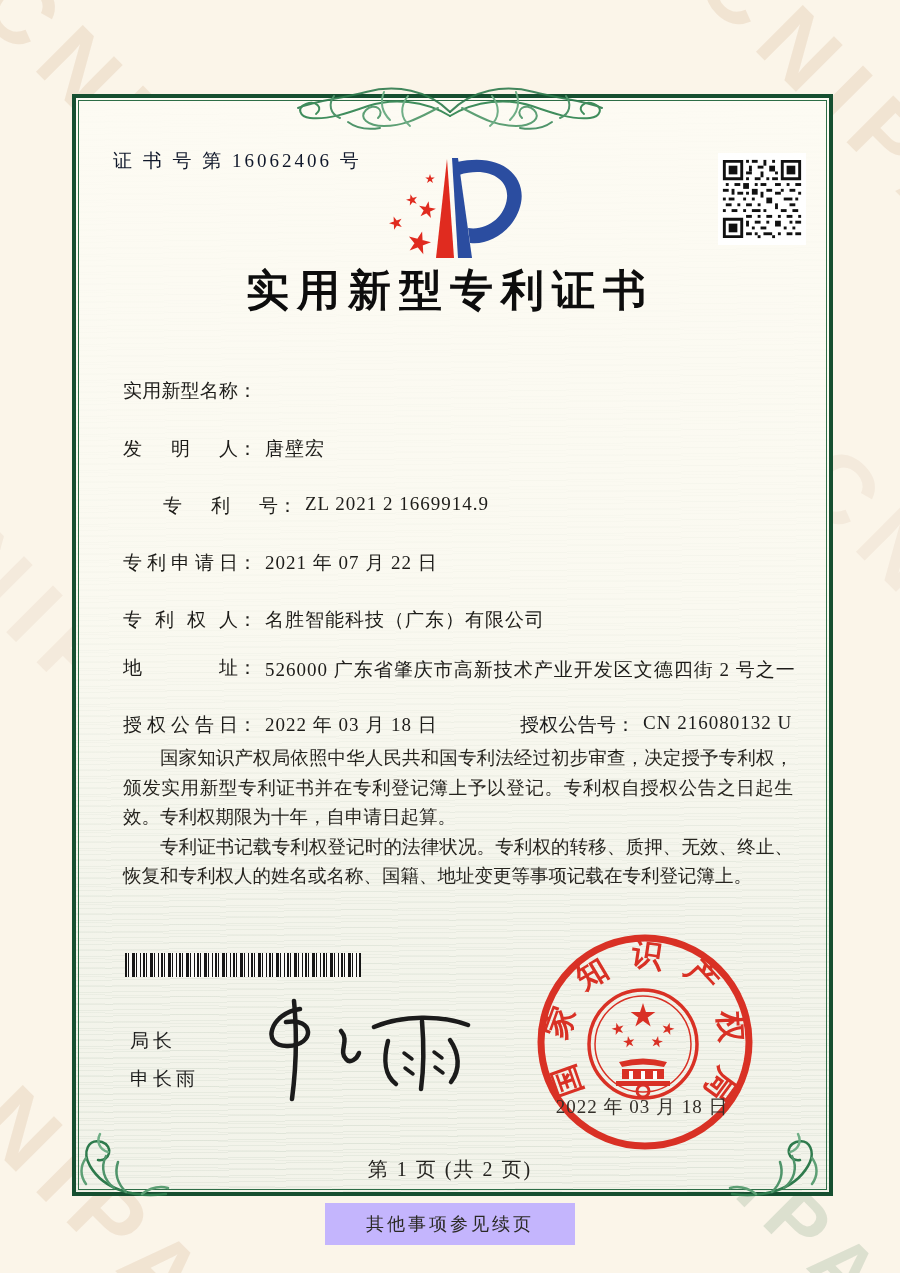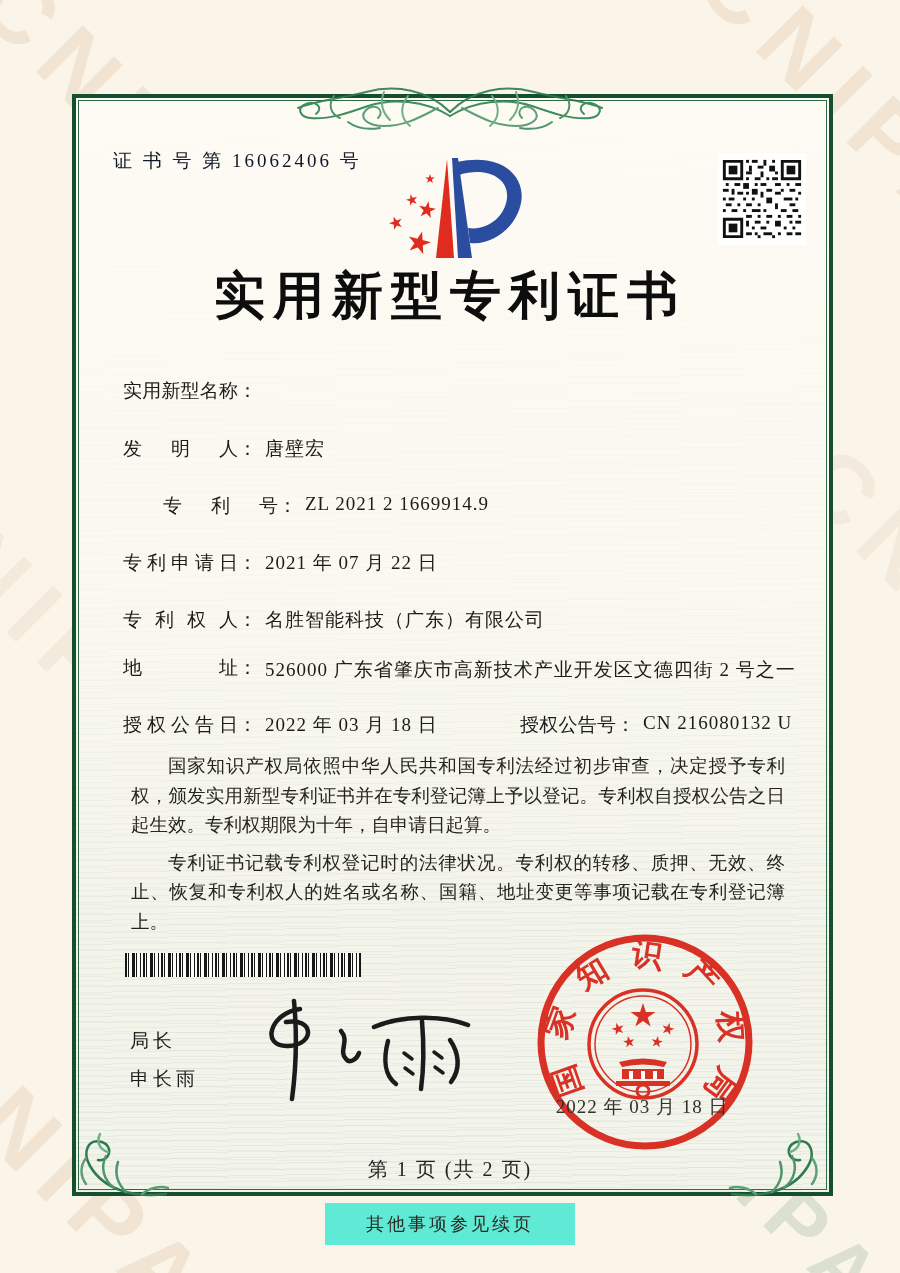--- a/index.html
+++ b/index.html
@@ -54,7 +54,7 @@
   .qr{position:absolute;left:718px;top:153px;width:84px;height:88px;background:#fff;padding:2px;z-index:2;}
   .title{
     position:absolute;left:150px;top:262px;width:600px;z-index:2;
-    text-align:center;font-size:51px;font-weight:bold;letter-spacing:8px;color:#0d0d0d;
+    text-align:center;font-size:43px;font-weight:bold;letter-spacing:8px;color:#0d0d0d;
   }
 
   

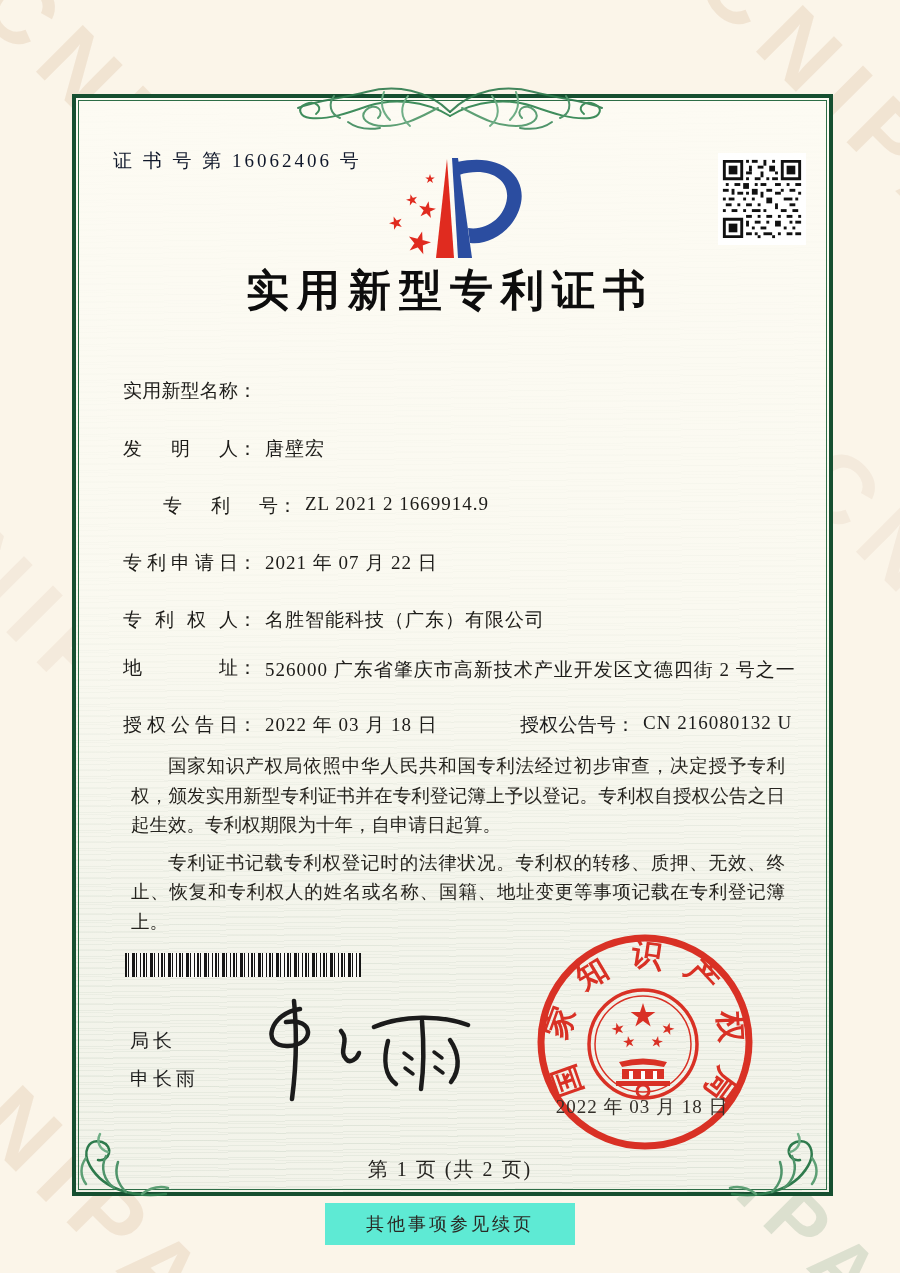--- a/index.html
+++ b/index.html
@@ -81,7 +81,7 @@
     position:absolute;left:123px;top:744px;width:670px;z-index:2;
     font-size:18.5px;line-height:29.5px;text-align:justify;color:#26241f;
   }
-  .paras p{margin:8px;text-indent:2em;}
+  .paras p{margin:0;text-indent:2em;}
 
   
   .barcode{

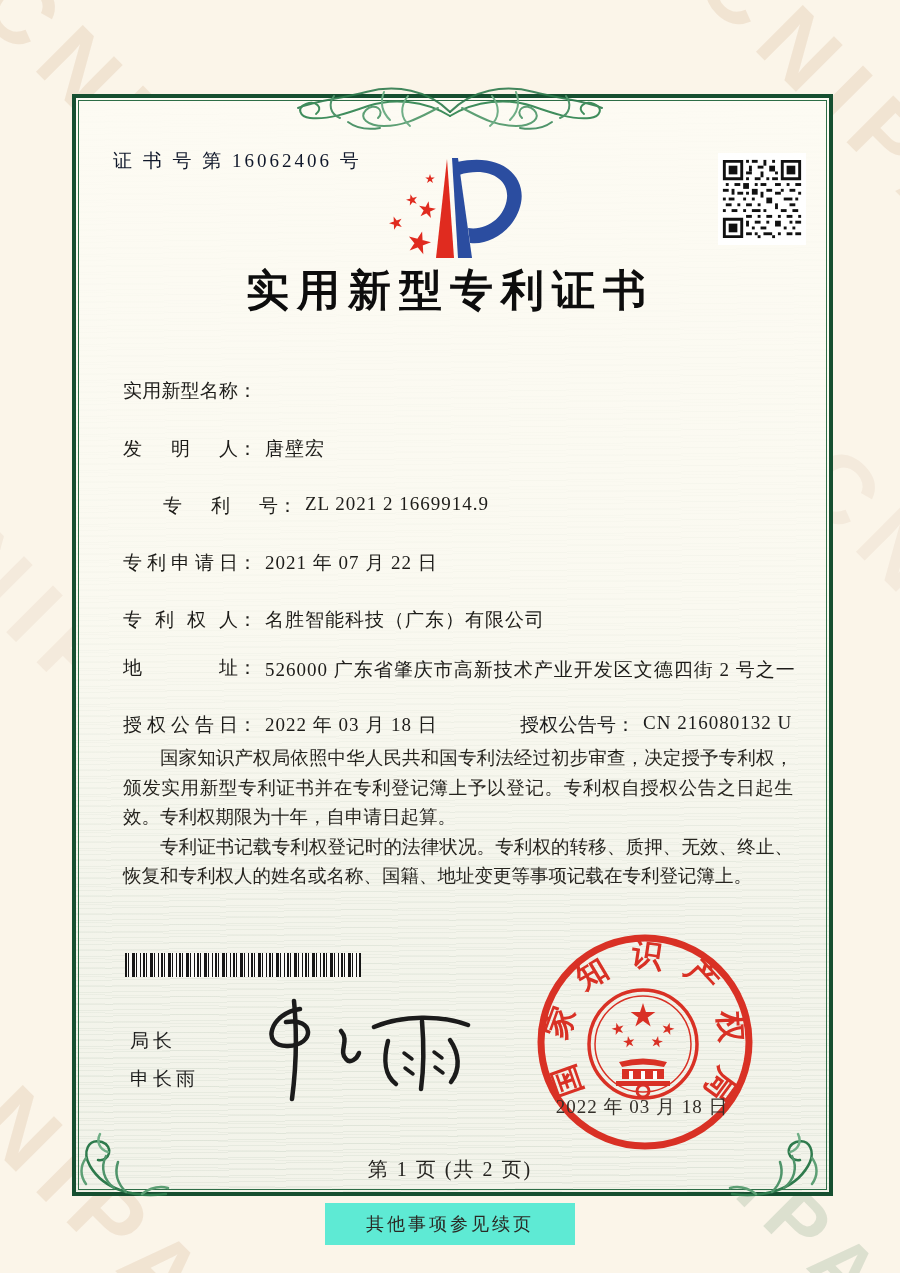--- a/index.html
+++ b/index.html
@@ -110,7 +110,7 @@
   .page-num{position:absolute;left:300px;top:1156px;width:300px;text-align:center;font-size:20px;letter-spacing:2px;z-index:2;color:#24231f;}
   .cont-note{
     position:absolute;left:325px;top:1203px;width:250px;z-index:2;
-    background:#5eead4;text-align:center;font-size:18px;letter-spacing:3px;
+    background:#c4b5fd;text-align:center;font-size:18px;letter-spacing:3px;
     padding:9px 0;color:#2a2924;
   }
 

